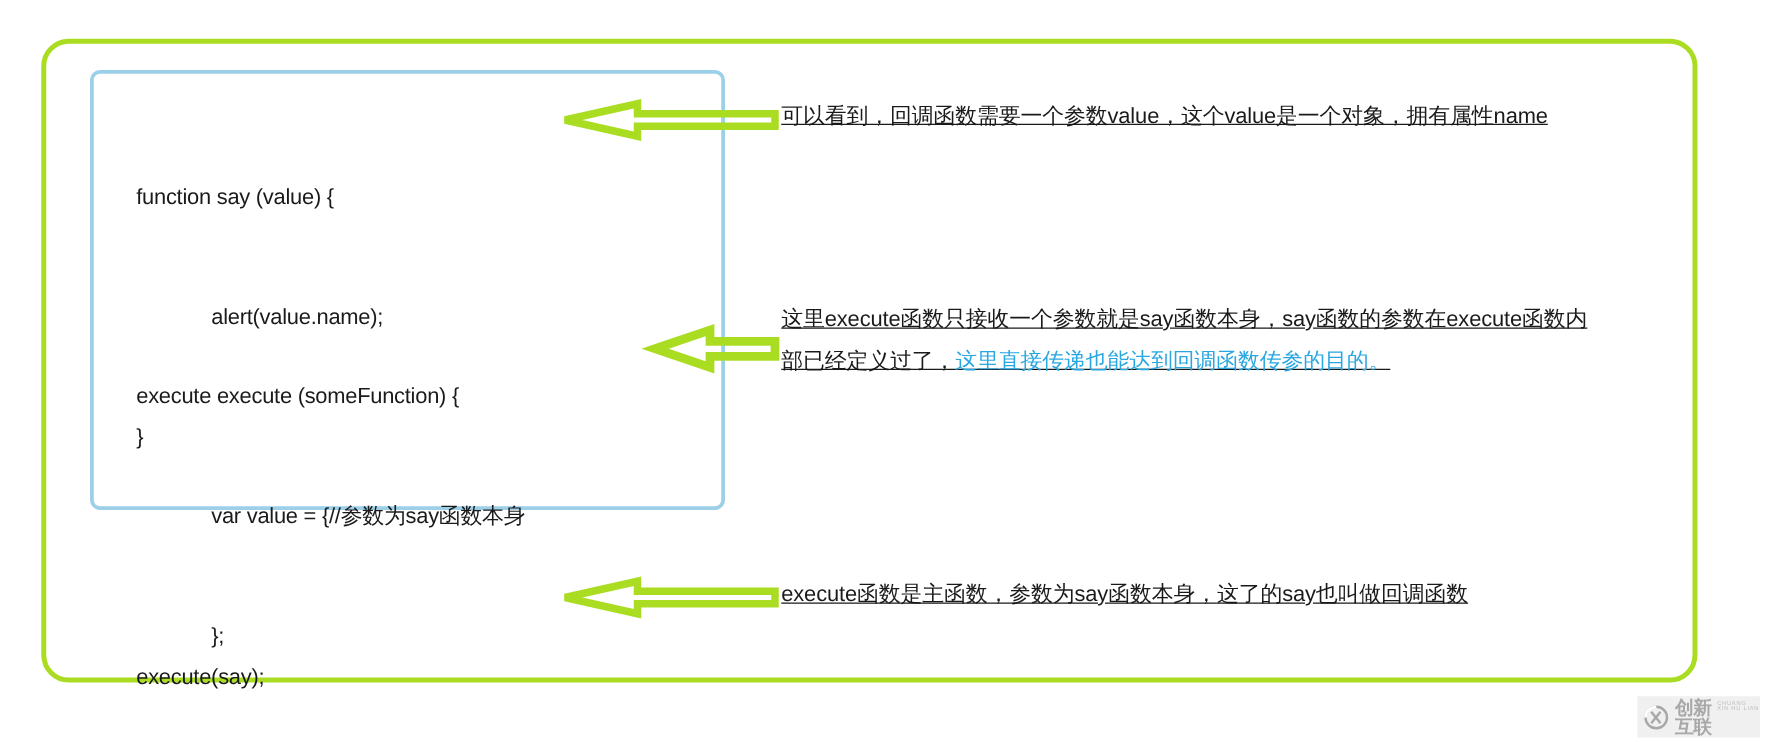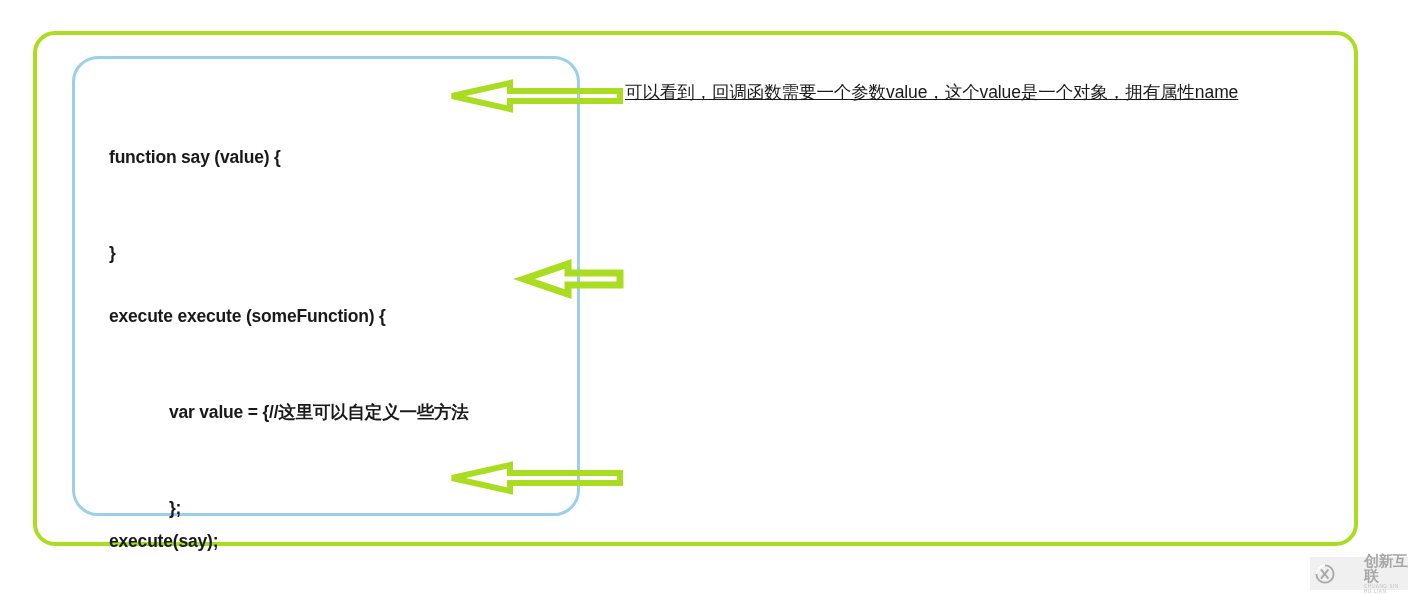--- a/index.html
+++ b/index.html
@@ -42,12 +42,11 @@
     left: 72px;
     top: 56px;
     width: 508px;
-    height: 460px;
+    height: 352px;
     border: 3px solid #9BD0E8;
-    border-radius: 26px;
+    border-radius: 8px;
     box-sizing: border-box;
     background: transparent;
-    font-weight: bold;
   }
 
   .code-block {

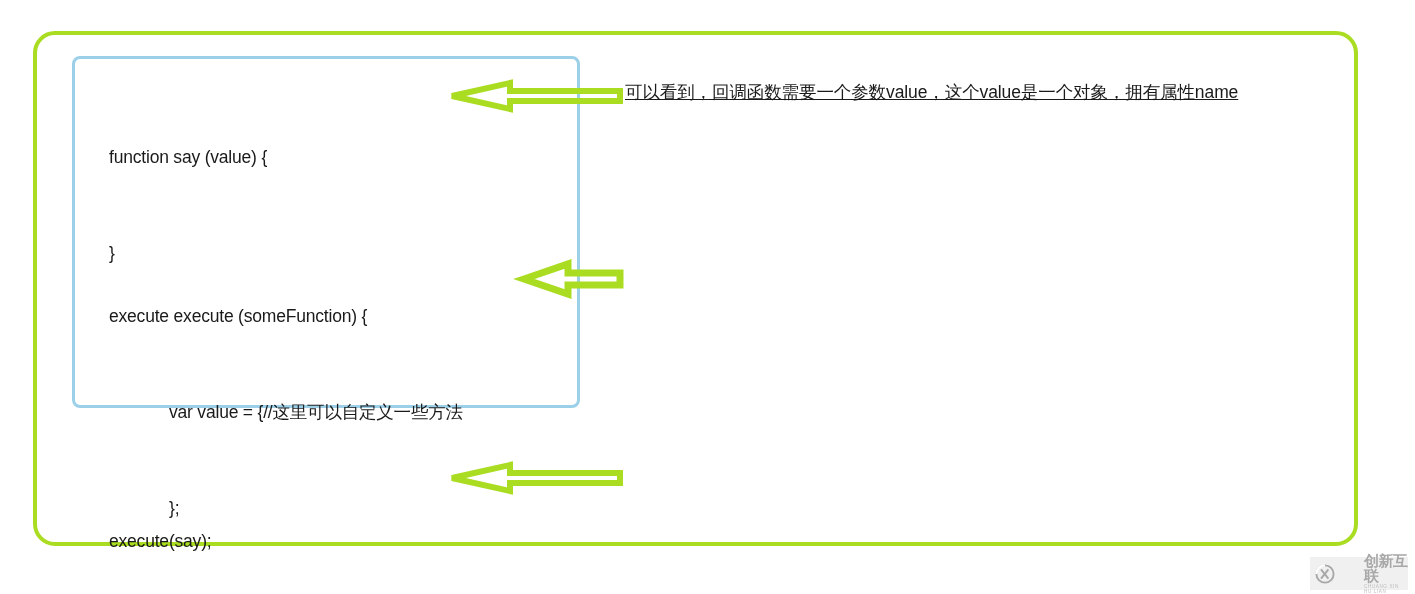--- a/index.html
+++ b/index.html
@@ -148,6 +148,7 @@
 
     <div class="code-block" id="code-group-1">
       <span class="code-line ind-0">function say (value) {</span>
+      <span class="code-line ind-1">alert(value.name);</span>
       <span class="code-line ind-0">}</span>
     </div>
 

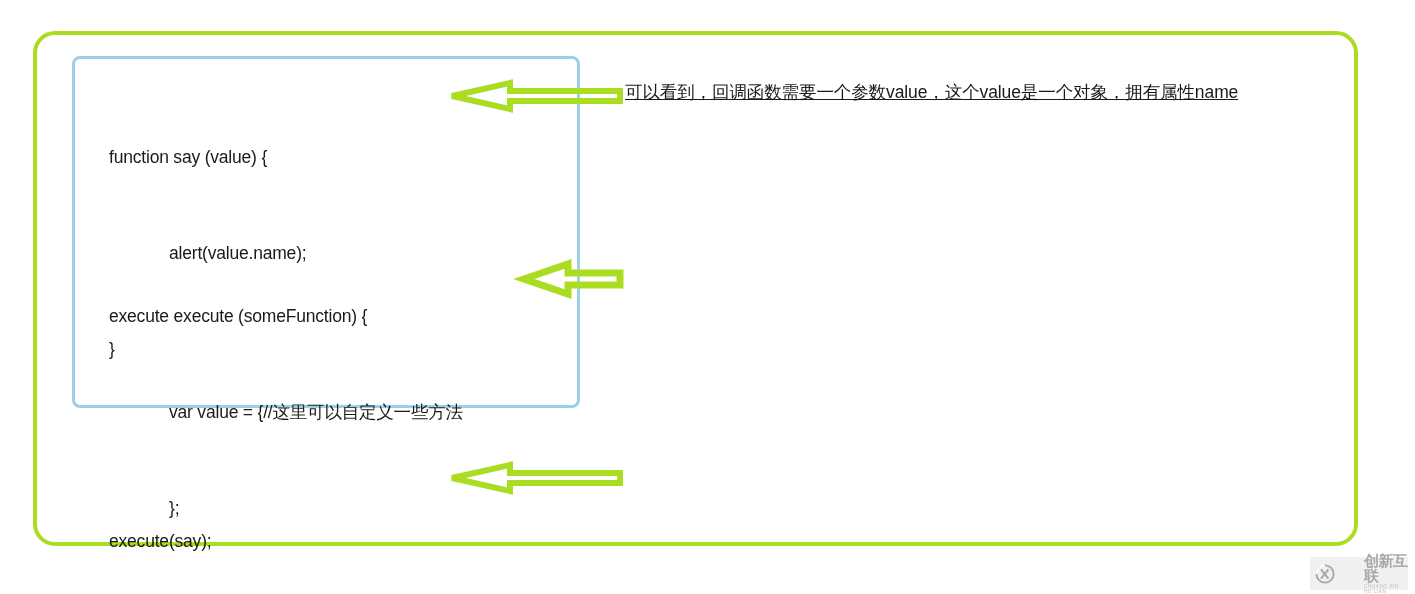--- a/index.html
+++ b/index.html
@@ -188,6 +188,9 @@
     <span>可以看到，回调函数需要一个参数value，这个value是一个对象，拥有属性name</span>
   </div>
 
+  <div class="annotation" id="annotation-2">
+    <span>这里execute函数只接收一个参数就是say函数本身，say函数的参数在execute函数内部已经定义过了，</span><span class="hl-blue">这里直接传递也能达到回调函数传参的目的。</span>
+  </div>
 
 
   <div class="watermark">

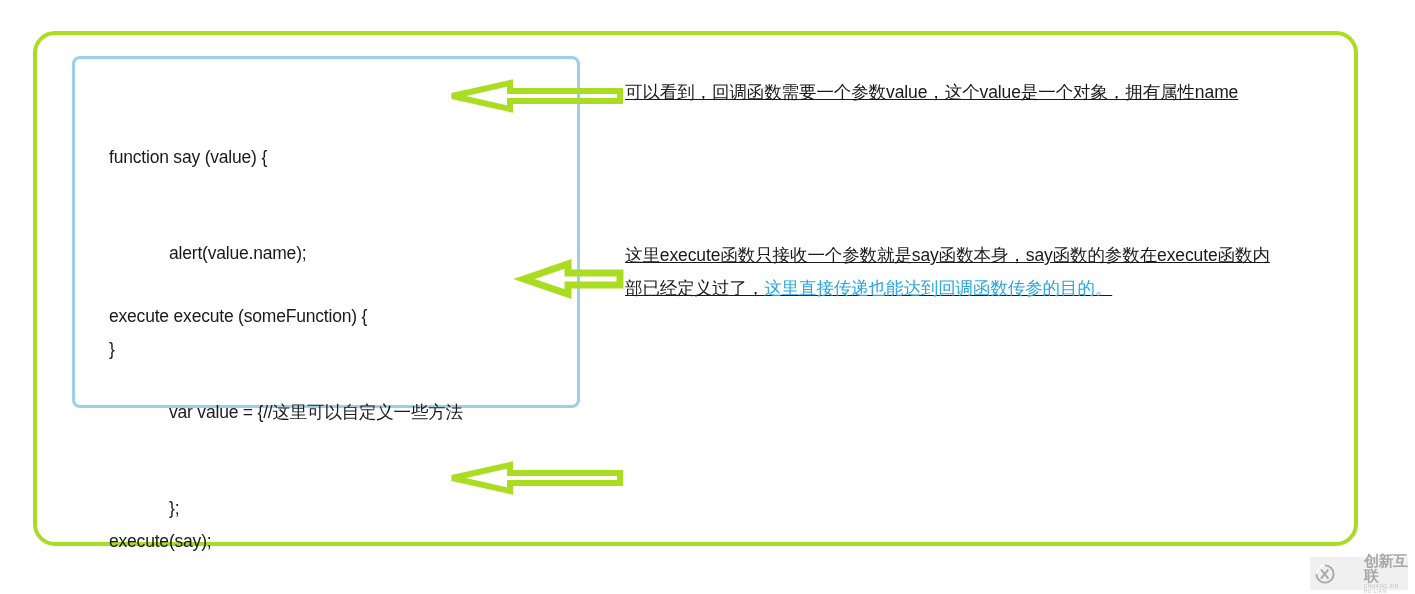--- a/index.html
+++ b/index.html
@@ -154,7 +154,7 @@
 
     <div class="code-block" id="code-group-2">
       <span class="code-line ind-0">execute execute (someFunction) {</span>
-      <span class="code-line ind-1">var value = {//这里可以自定义一些方法</span>
+      <span class="code-line ind-1">var value = {//参数为say函数本身</span>
       <span class="code-line ind-1">};</span>
       
       

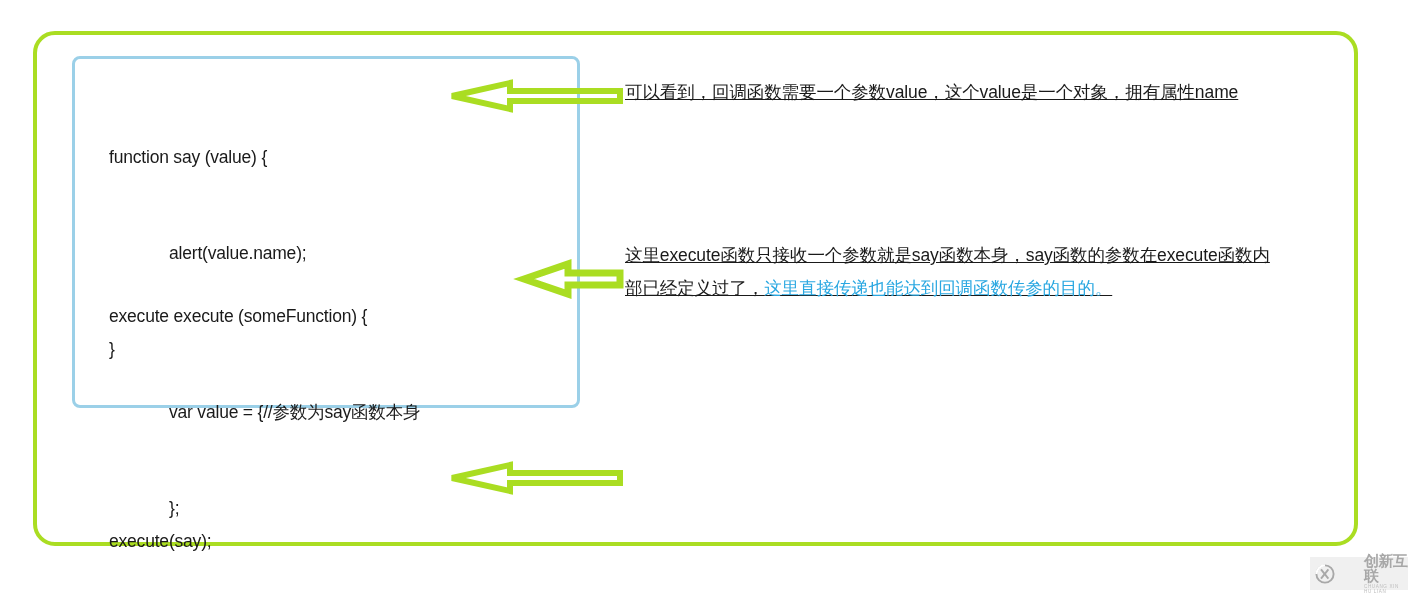--- a/index.html
+++ b/index.html
@@ -192,6 +192,9 @@
     <span>这里execute函数只接收一个参数就是say函数本身，say函数的参数在execute函数内部已经定义过了，</span><span class="hl-blue">这里直接传递也能达到回调函数传参的目的。</span>
   </div>
 
+  <div class="annotation" id="annotation-3">
+    <span>execute函数是主函数，参数为say函数本身，这了的say也叫做回调函数</span>
+  </div>
 
   <div class="watermark">
     <span class="wm-logo">

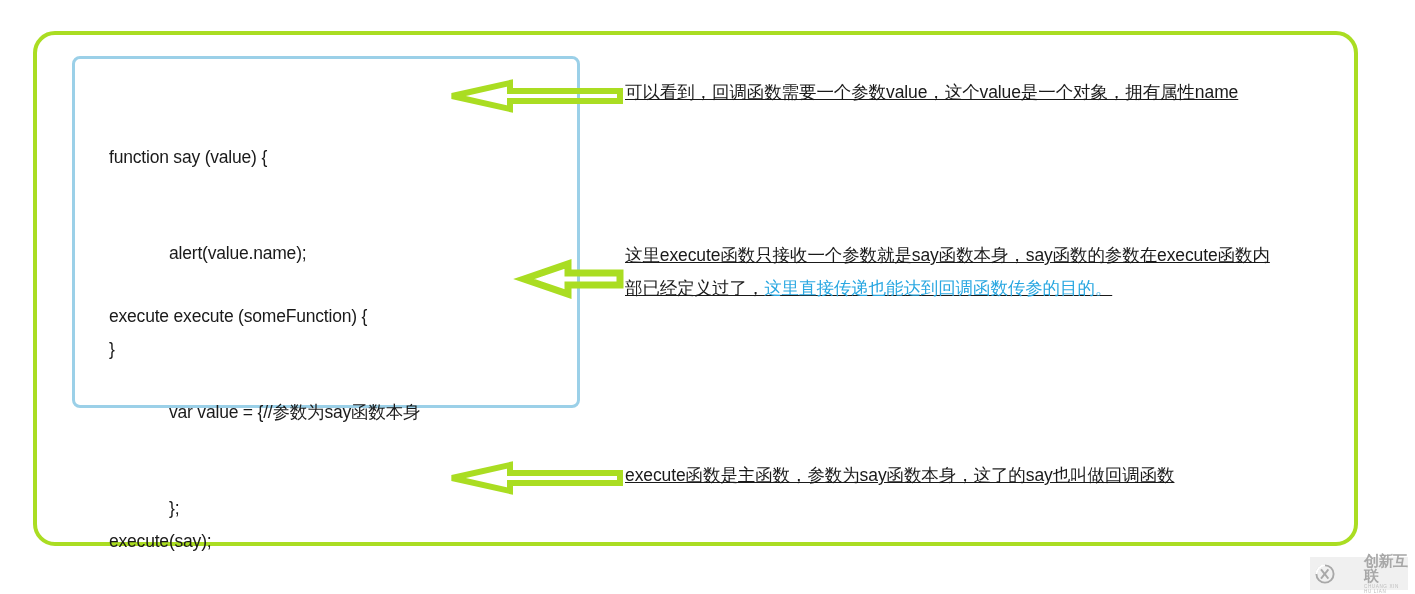--- a/index.html
+++ b/index.html
@@ -117,10 +117,9 @@
   .wm-logo { flex: 0 0 auto; line-height: 0; }
   .wm-text-wrap {
     display: flex;
-    flex-direction: column;
+    flex-direction: row;
     justify-content: center;
     line-height: 1;
-    margin-left: 24px;
   }
   .wm-cn {
     font-family: "Liberation Sans", "DejaVu Sans", sans-serif;

